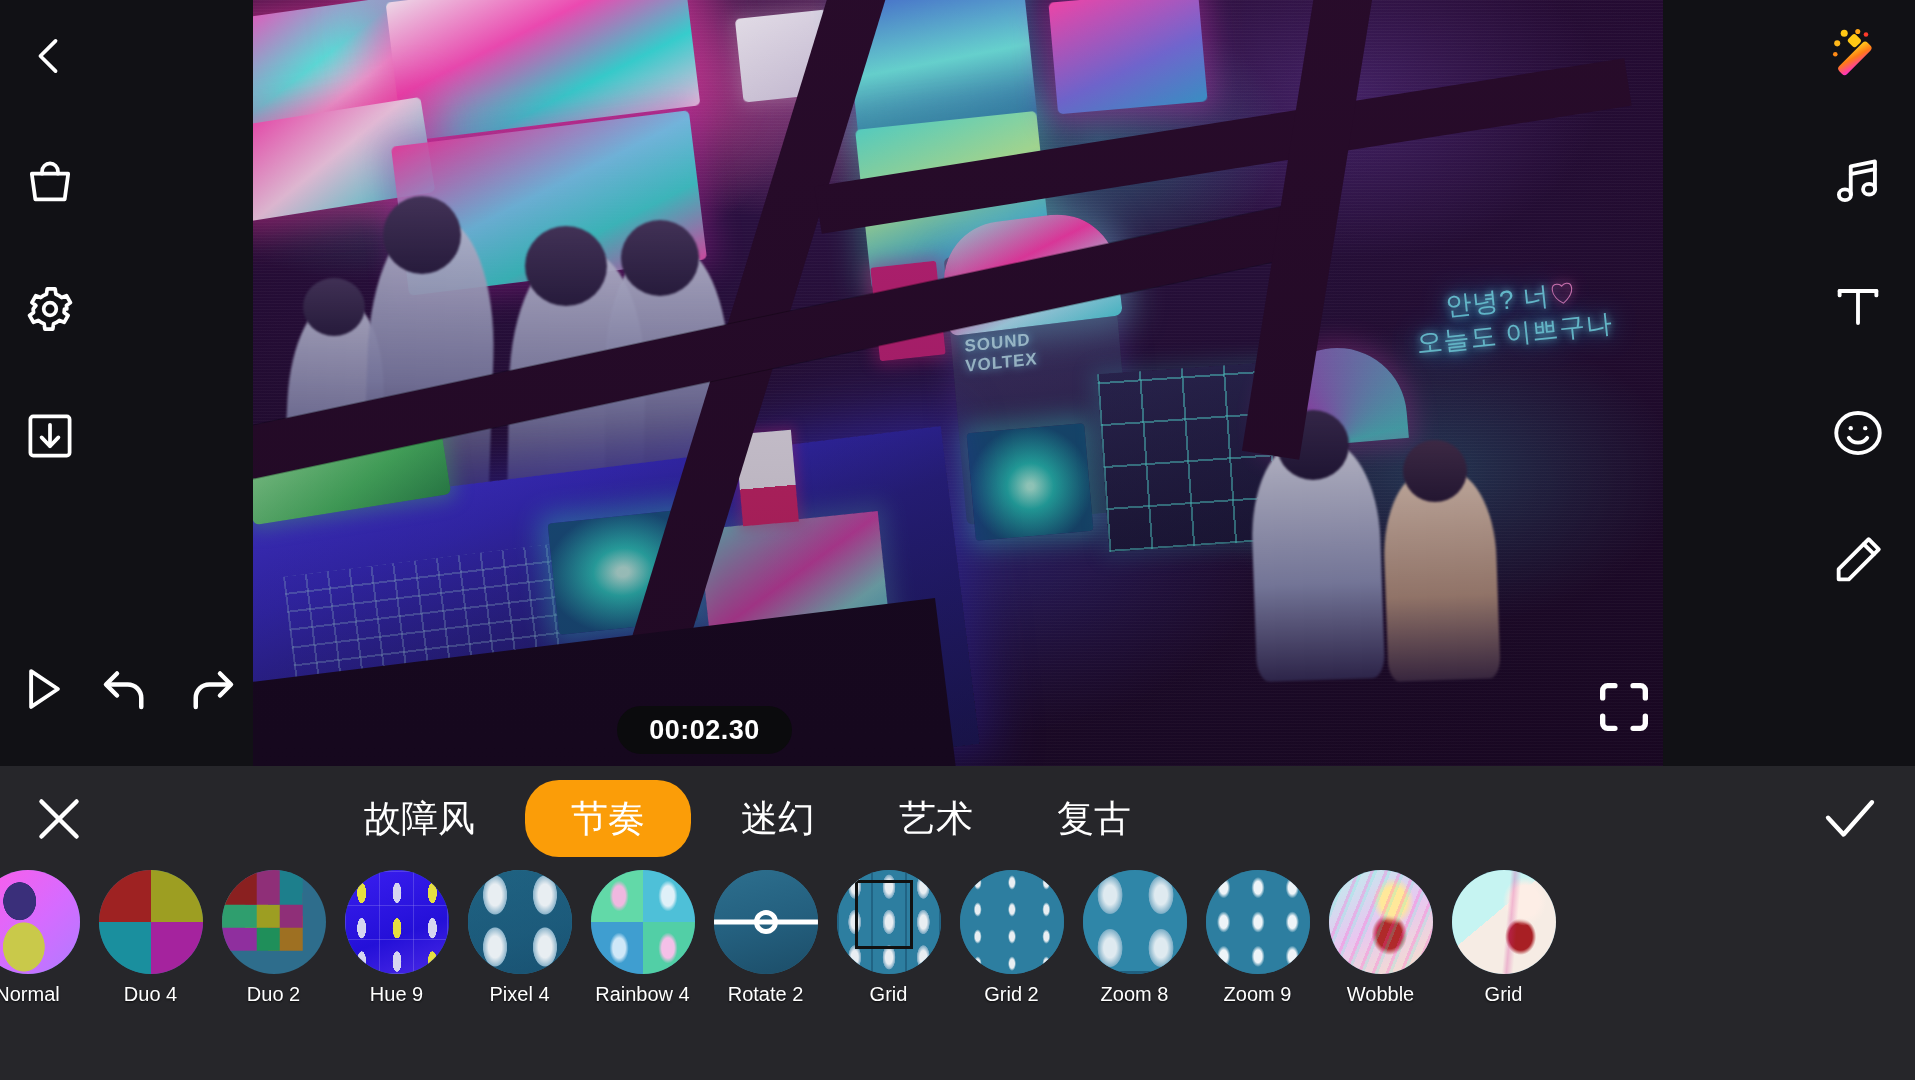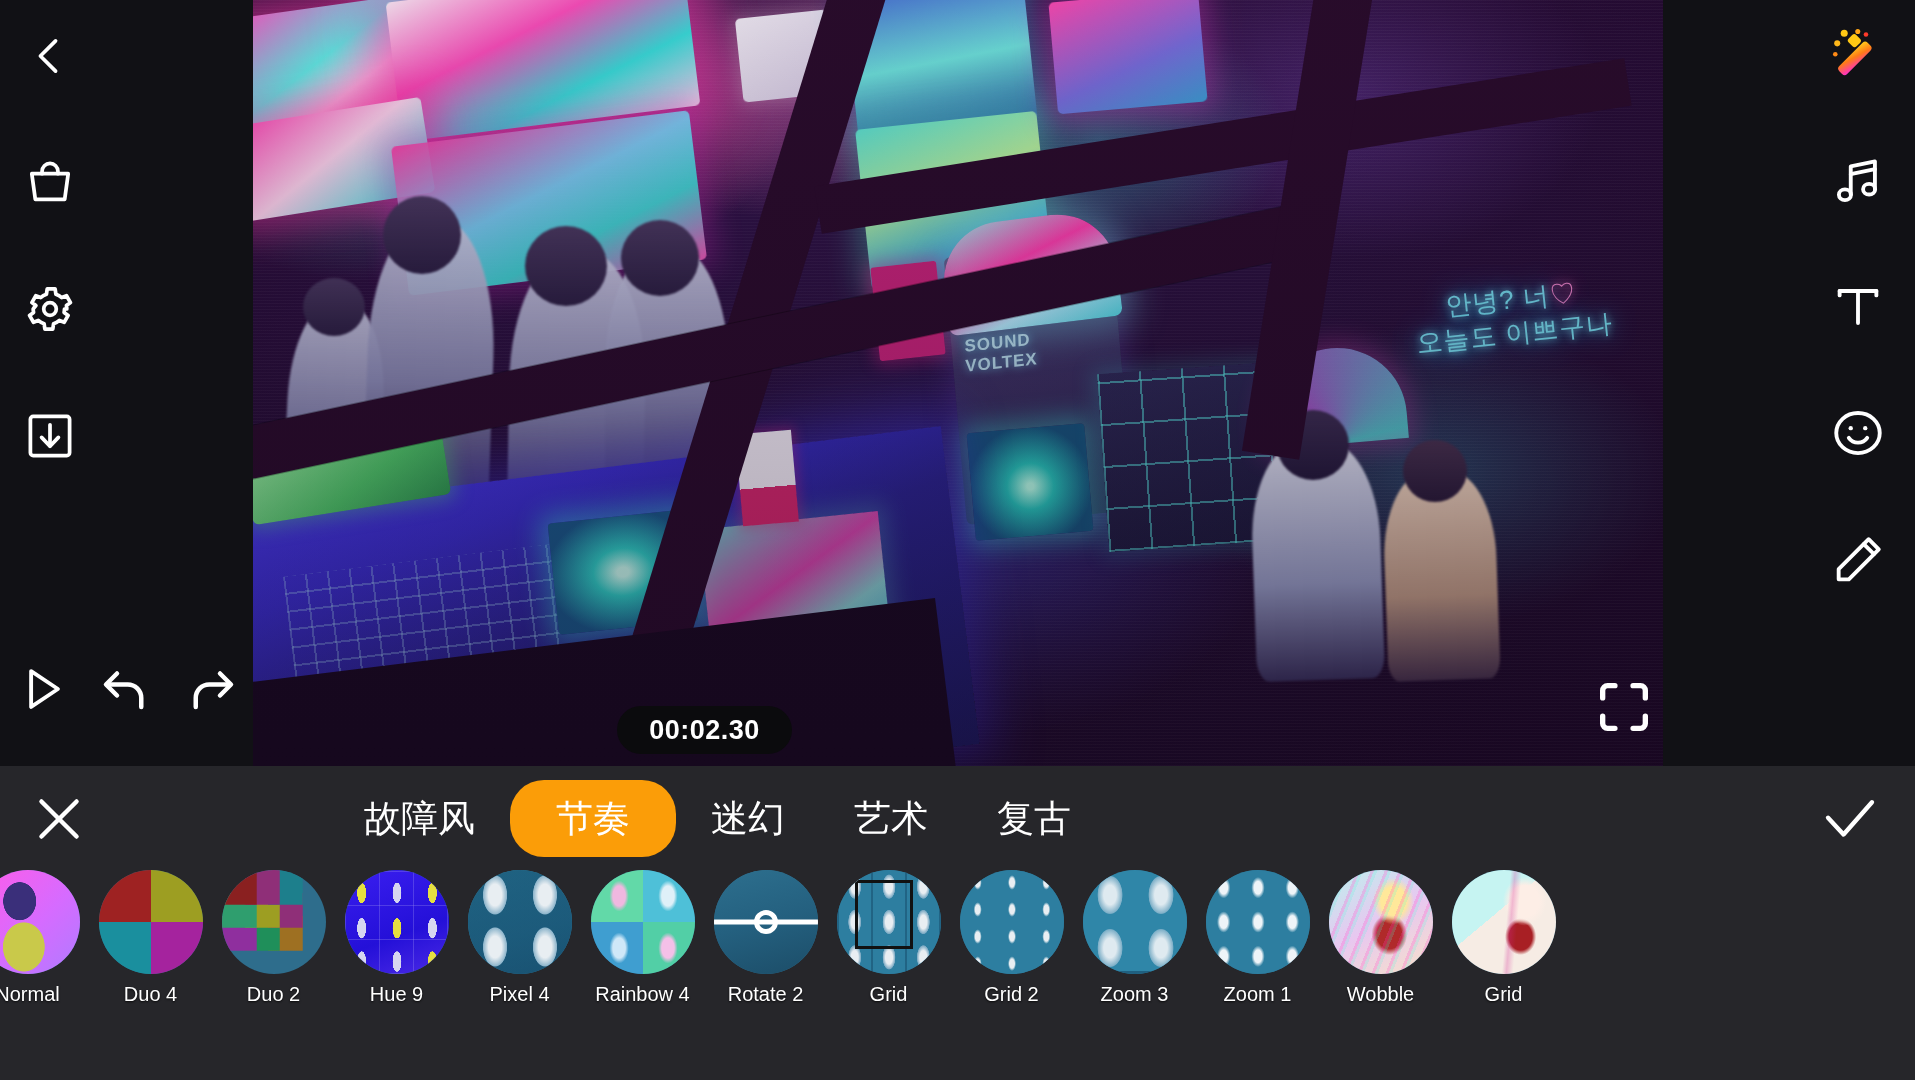--- a/index.html
+++ b/index.html
@@ -204,7 +204,7 @@
   .tabbar{ position:absolute; left:0; top:0; width:100%; height:104px; }
   .close-x{ position:absolute; left:28px; top:22px; width:62px; height:62px; cursor:pointer; }
   .check{ position:absolute; right:34px; top:24px; width:62px; height:58px; cursor:pointer; }
-  .tabs{ position:absolute; left:330px; top:14px; display:flex; align-items:center; gap:1px; }
+  .tabs{ position:absolute; left:330px; top:14px; display:flex; align-items:center; gap:16px; }
   .tab{ color:#fff; font-size:37px; line-height:1; padding:20px 34px;
         border-radius:34px; cursor:pointer; white-space:nowrap; }
   .tab.active{ background:#fb9d08; color:#fff; padding:20px 46px; }

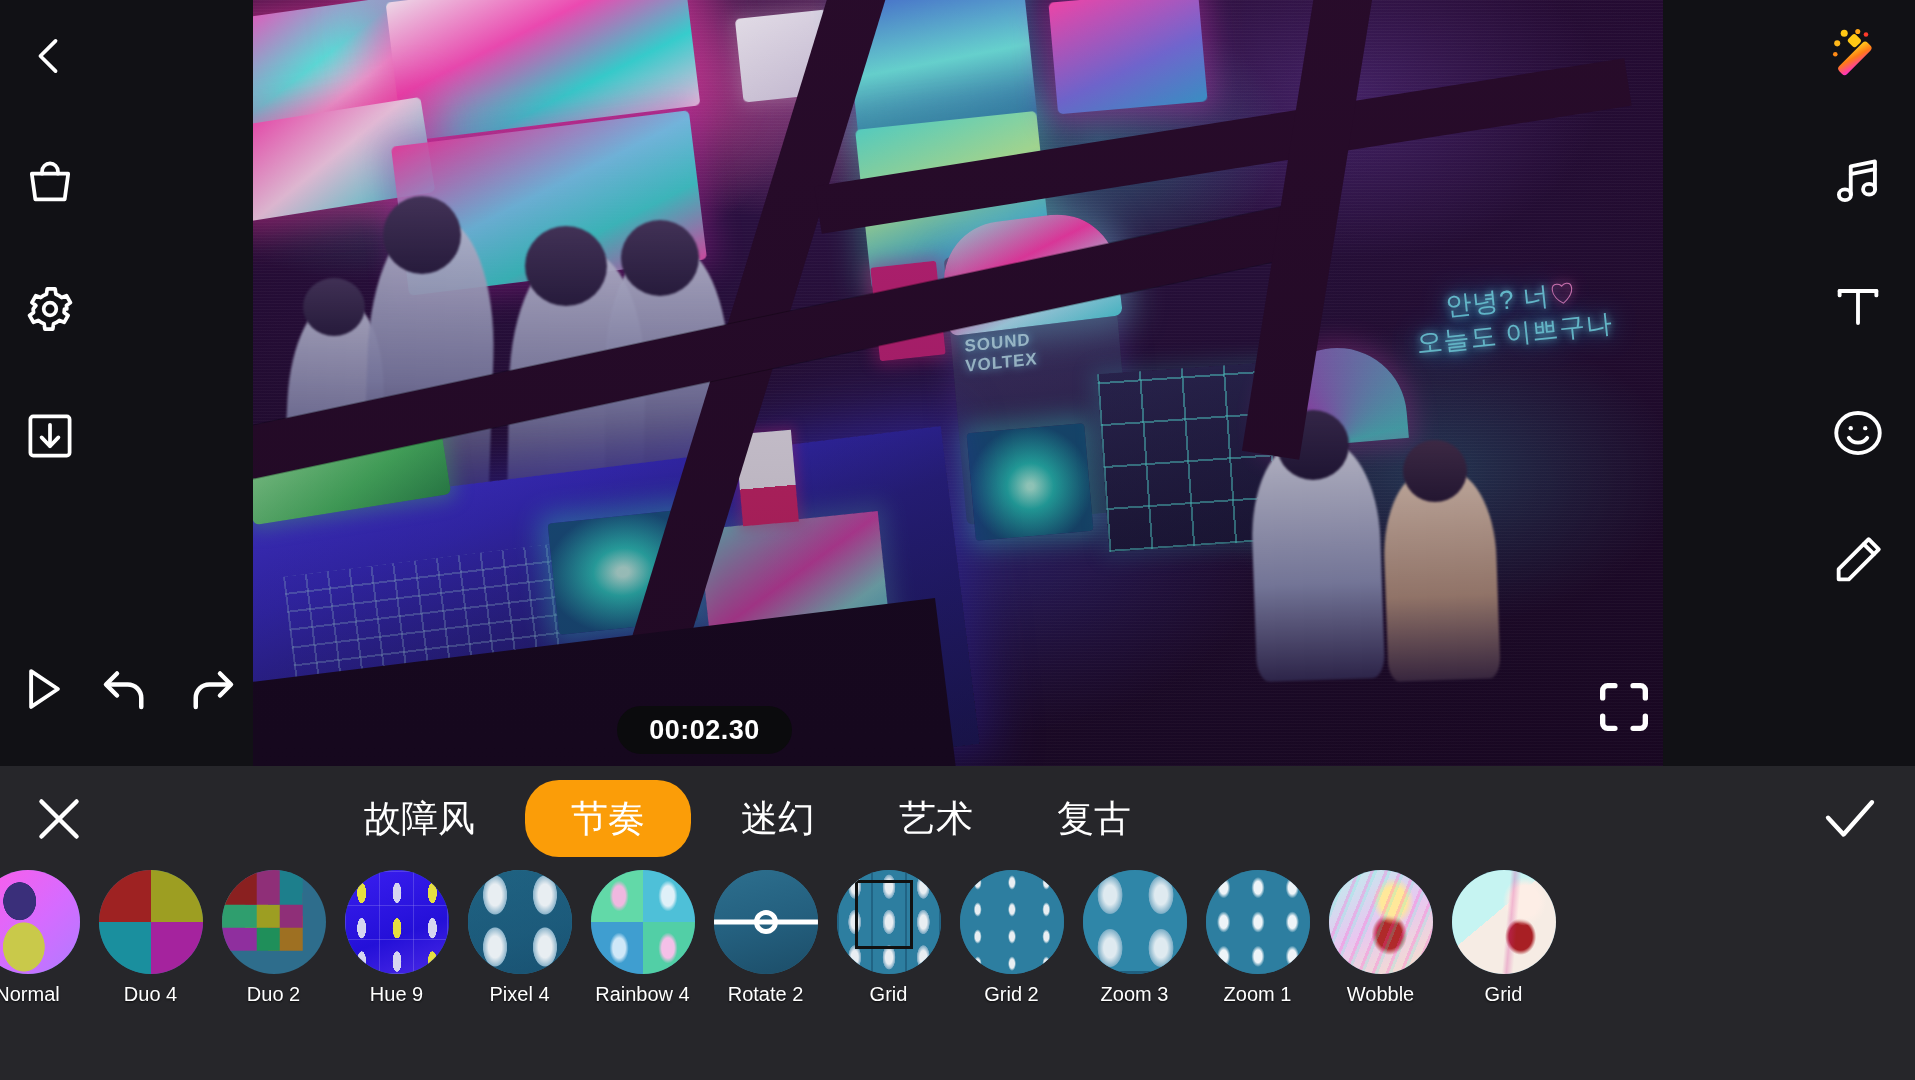--- a/index.html
+++ b/index.html
@@ -643,7 +643,7 @@
         <div class="thumb">
           <div class="zoom4"></div>
         </div>
-        <div class="fname">Zoom 3</div>
+        <div class="fname">Zoom 8</div>
       </div>
 
       <div class="fitem">

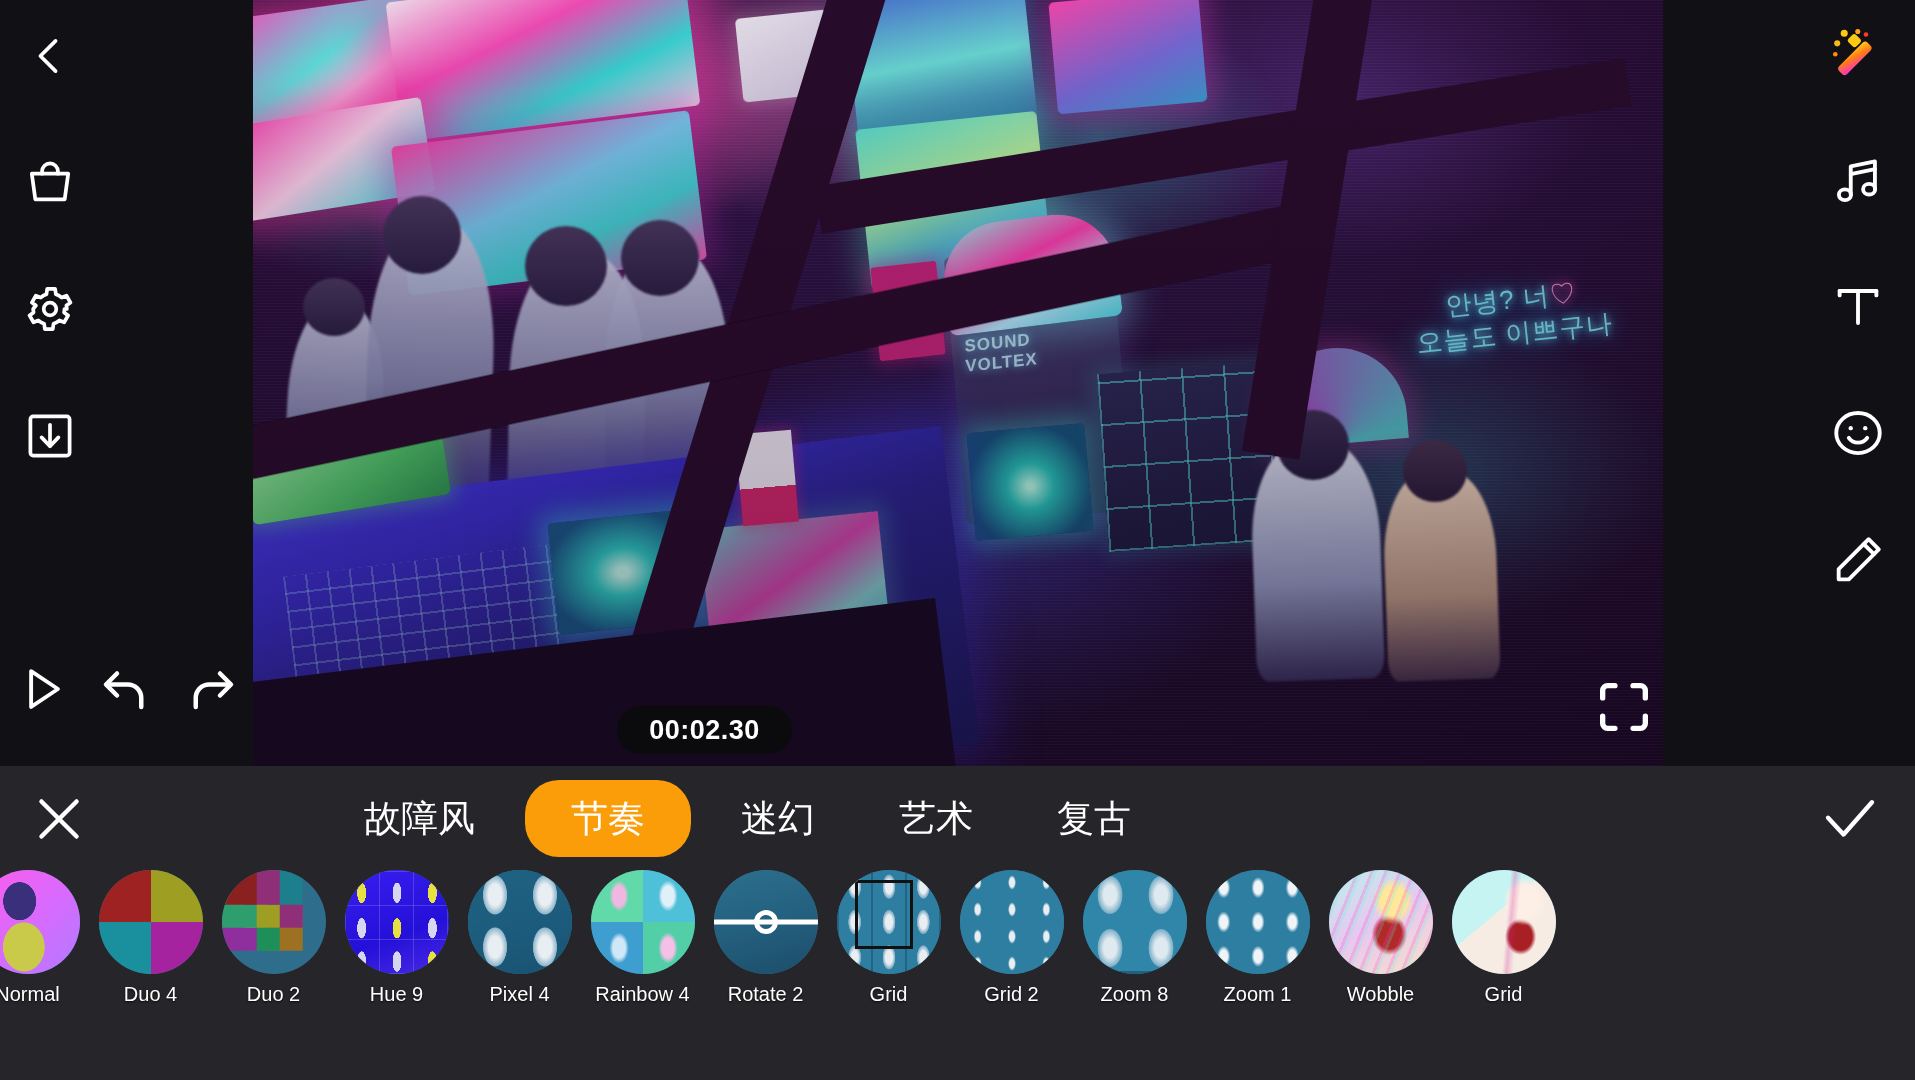--- a/index.html
+++ b/index.html
@@ -650,7 +650,7 @@
         <div class="thumb">
           <div class="zoom9"></div>
         </div>
-        <div class="fname">Zoom 1</div>
+        <div class="fname">Zoom 9</div>
       </div>
 
       <div class="fitem">

